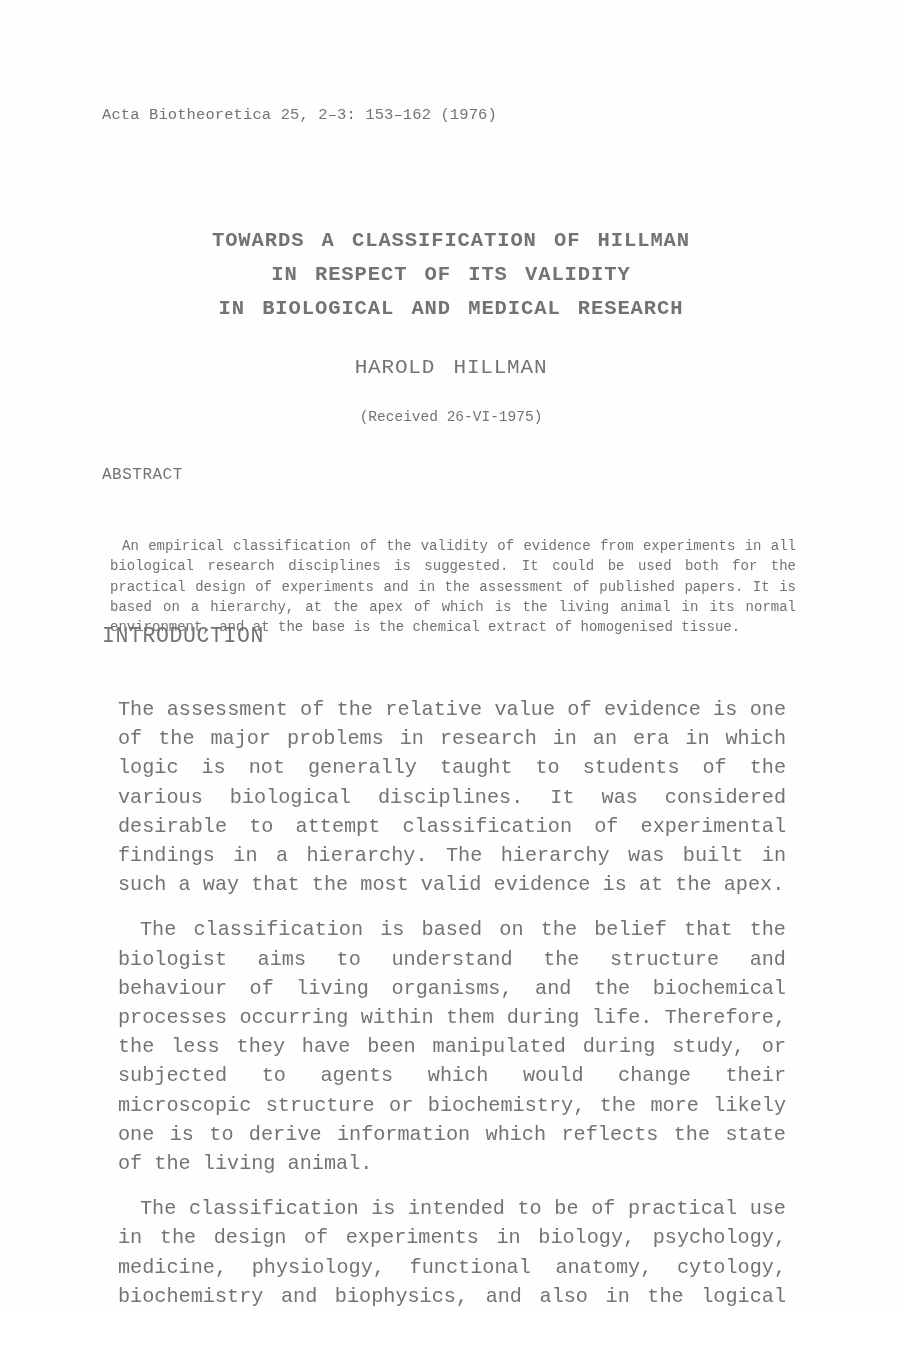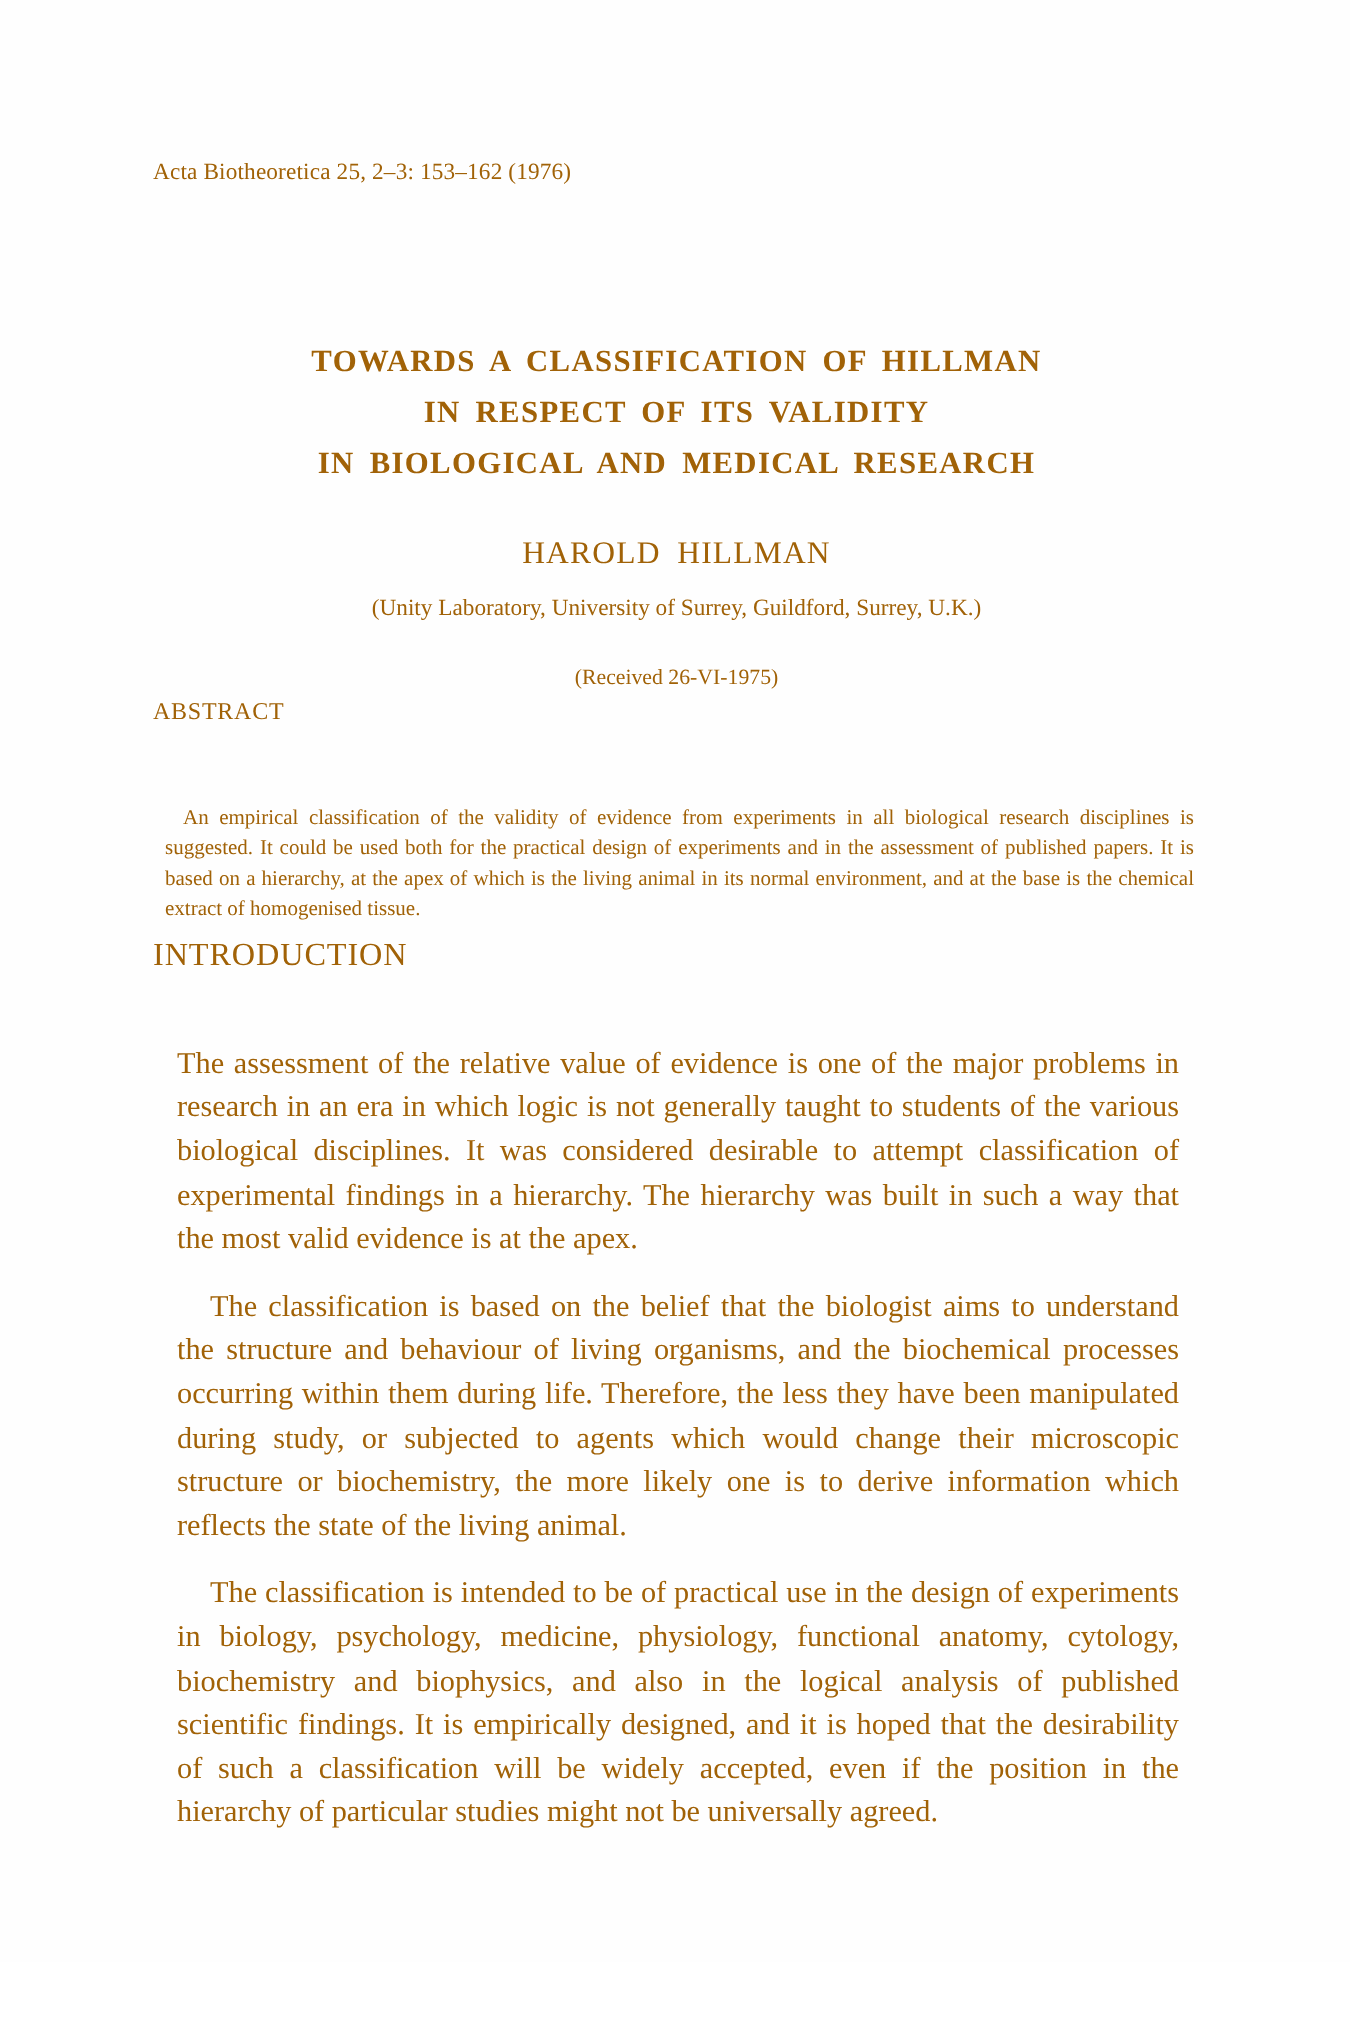--- a/index.html
+++ b/index.html
@@ -14,8 +14,8 @@
     height: 1308px;
     background: #fefefe;
     overflow: hidden;
-    font-family: Liberation Serif, serif;
-    color: #a16207;
+    font-family: Liberation Mono, monospace;
+    color: #737373;
   }
 
   

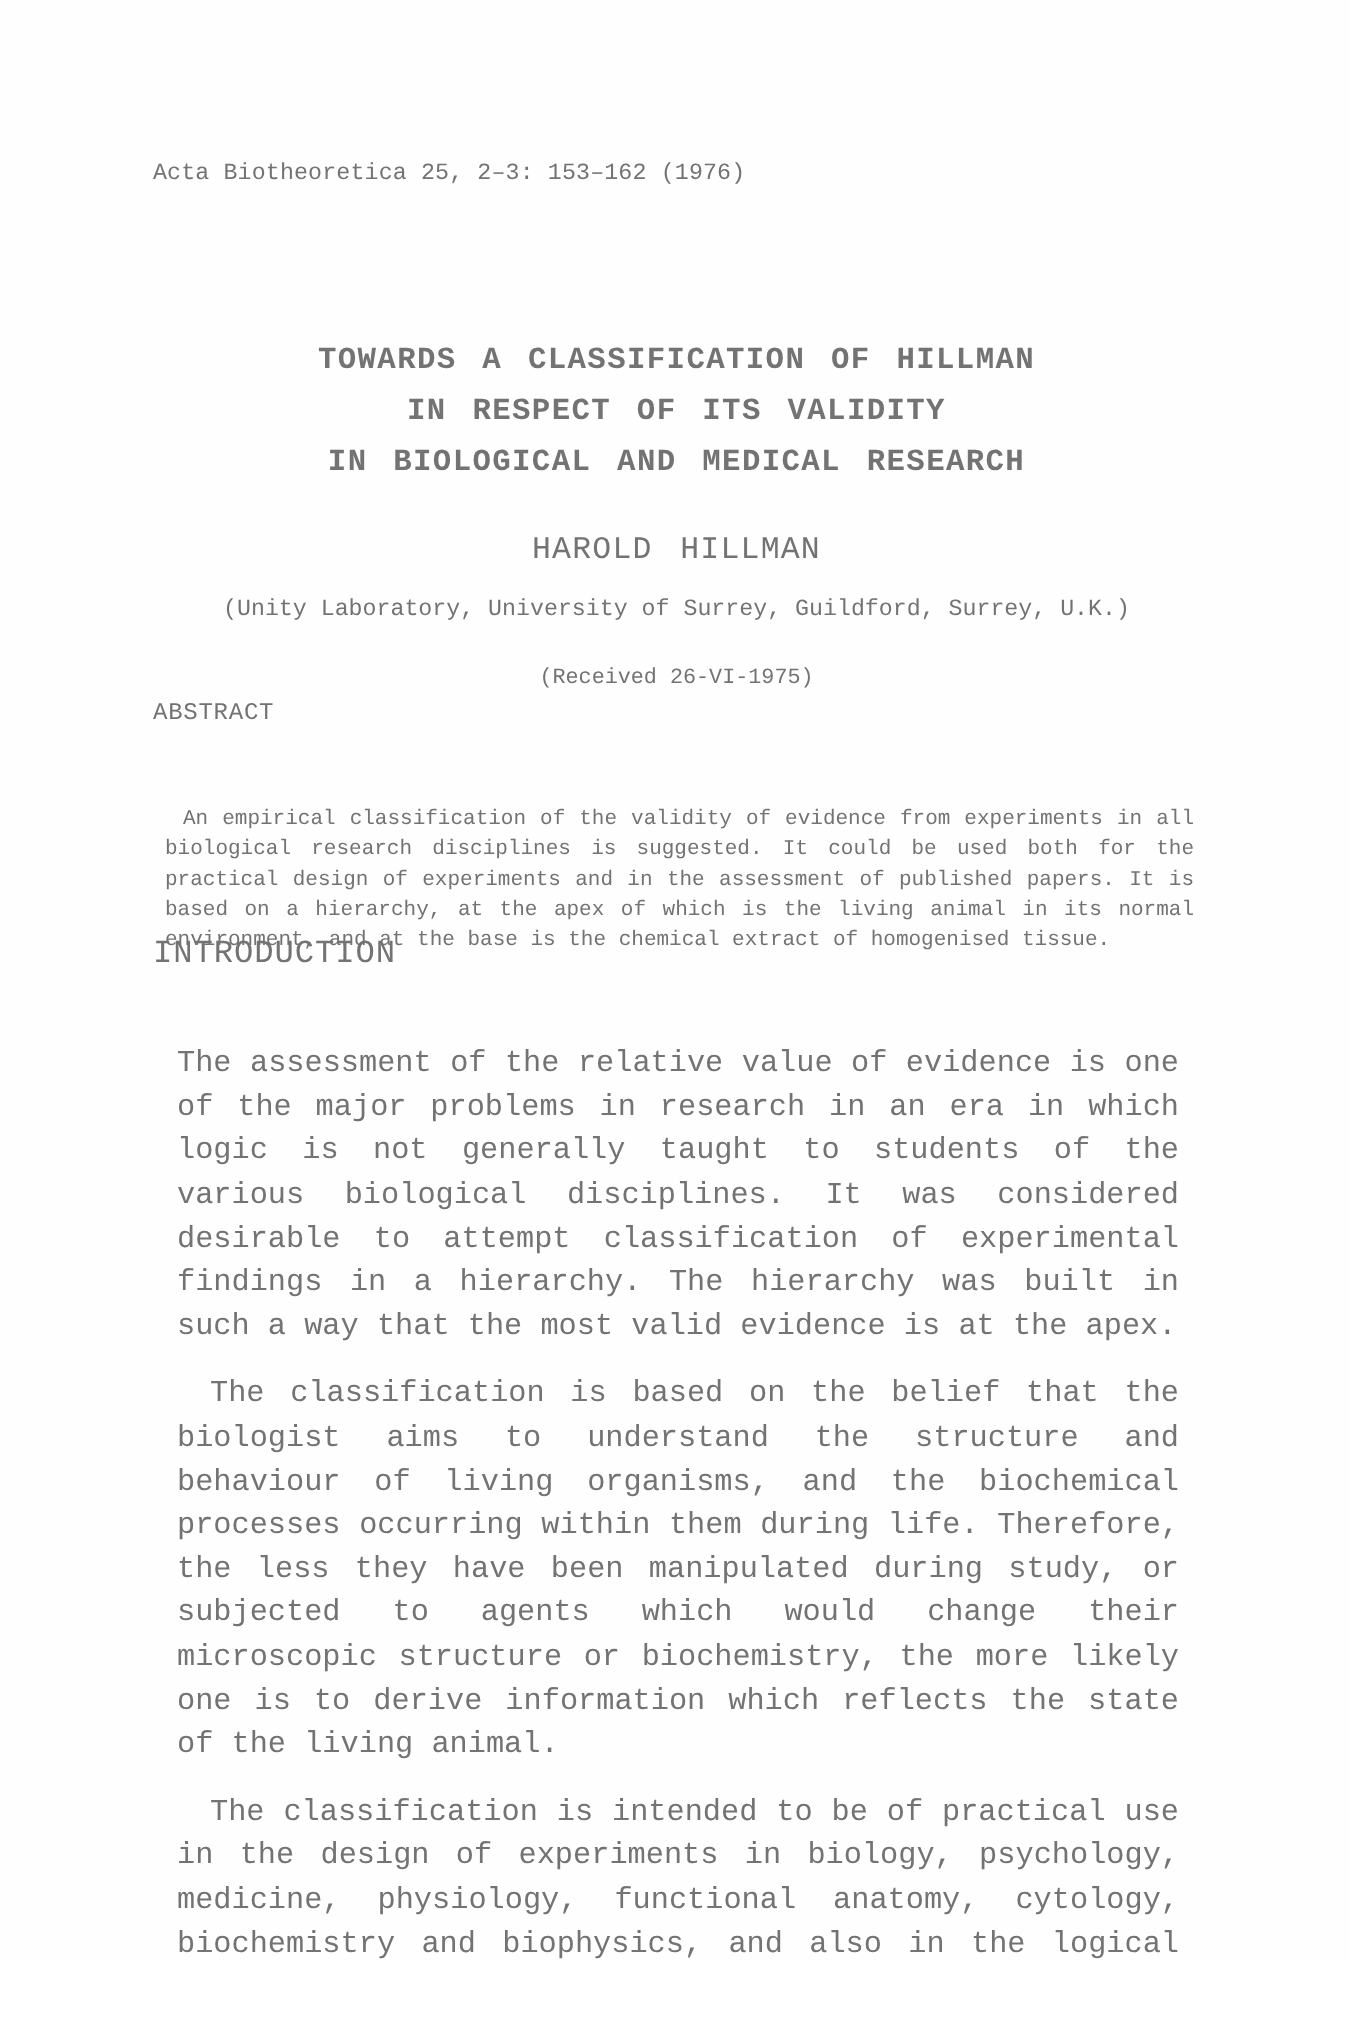--- a/index.html
+++ b/index.html
@@ -133,7 +133,6 @@
 
     <div class="author">HAROLD HILLMAN</div>
 
-    <div class="affiliation">(Unity Laboratory, University of Surrey, Guildford, Surrey, U.K.)</div>
 
     <div class="received">(Received 26-VI-1975)</div>
   </div>

